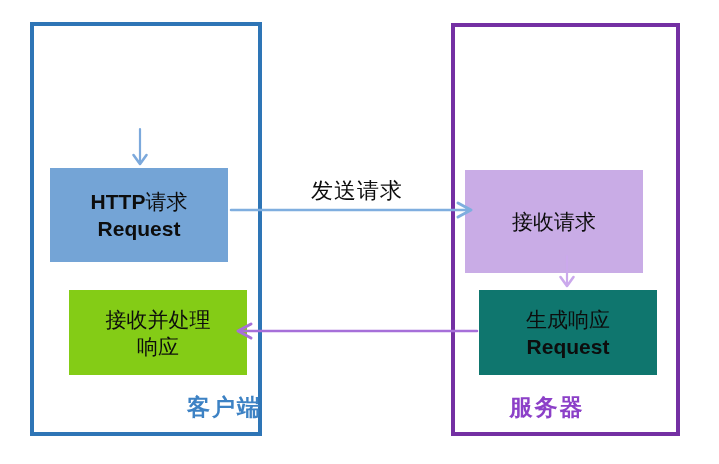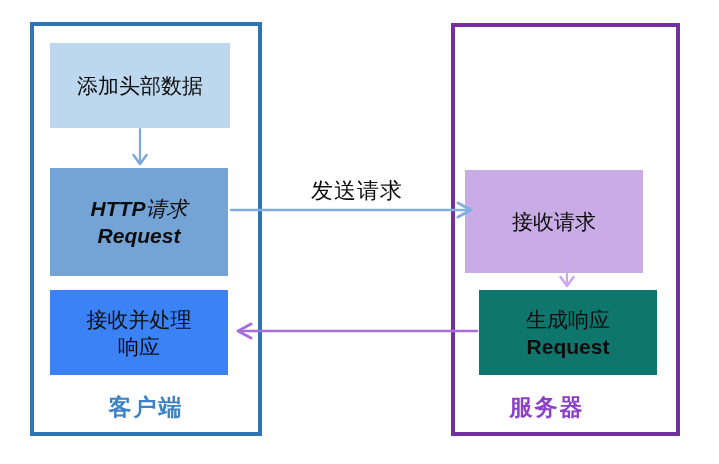--- a/index.html
+++ b/index.html
@@ -40,9 +40,6 @@
   <div class="frame client" style="border-color: rgb(46, 117, 182);"></div>
   <div class="frame server" style="border-color: rgb(116, 48, 163);"></div>
 
-  <div class="node box1" style="background: rgb(189, 215, 238);">
-    <span class="cjk">添加头部数据</span>
-  </div>
 
   <div class="node box2" style="background: rgb(116, 164, 214);">
     <span><span class="latin">HTTP</span><span class="cjk">请求</span></span>

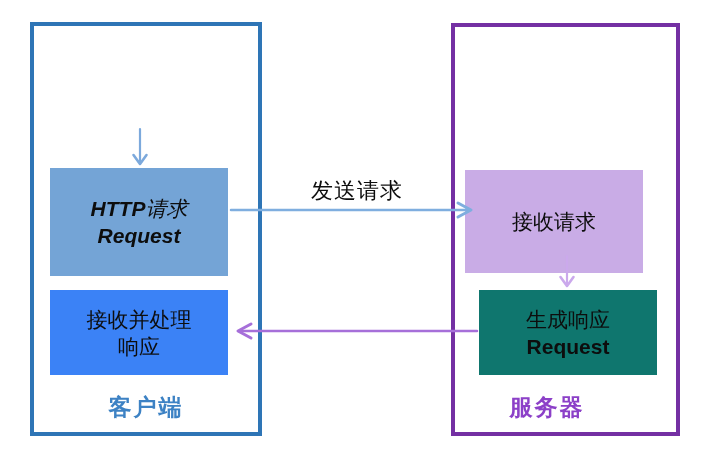--- a/index.html
+++ b/index.html
@@ -16,7 +16,7 @@
   .node .latin{font-weight:bold;}
 
   .box1{left:50px;top:43px;width:180px;height:85px;}
-  .box2{left:50px;top:168px;width:178px;height:108px;font-style:italic;}
+  .box2{left:50px;top:168px;width:178px;height:94px;}
   .box3{left:50px;top:290px;width:178px;height:85px;}
   .box4{left:465px;top:170px;width:178px;height:103px;}
   .box5{left:479px;top:290px;width:178px;height:85px;}

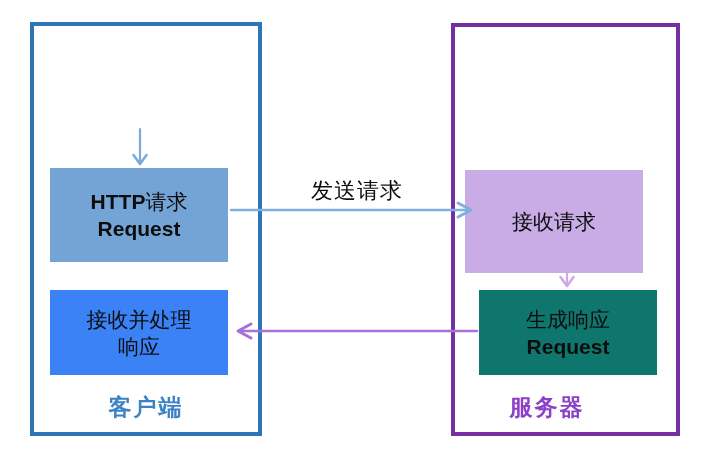--- a/index.html
+++ b/index.html
@@ -46,7 +46,7 @@
     <span class="latin">Request</span>
   </div>
 
-  <div class="node box3" style="background: #3b82f6;">
+  <div class="node box3" style="background: #84cc16; margin-left: 19px;">
     <span class="cjk">接收并处理</span>
     <span class="cjk">响应</span>
   </div>

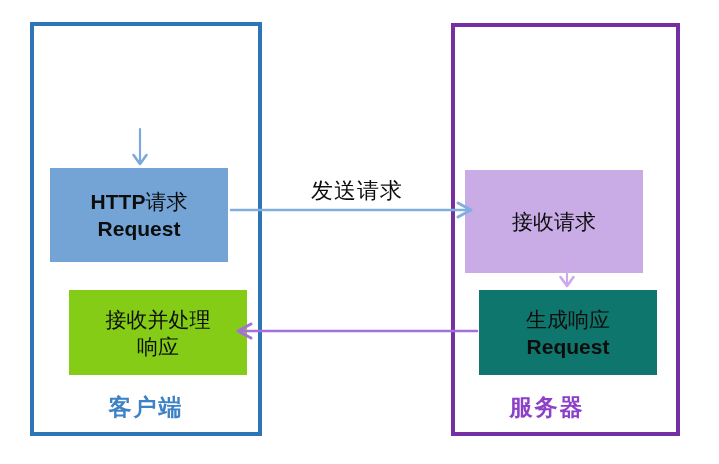--- a/index.html
+++ b/index.html
@@ -60,7 +60,7 @@
     <span class="latin">Request</span>
   </div>
 
-  <div class="frame-label client-label" style="color: rgb(61, 130, 196);">客户端</div>
+  <div class="frame-label client-label" style="color: rgb(61, 130, 196); text-align: right;">客户端</div>
   <div class="frame-label server-label" style="color: rgb(140, 64, 200);">服务器</div>
 
   <div class="arrow-label send-label">发送请求</div>

